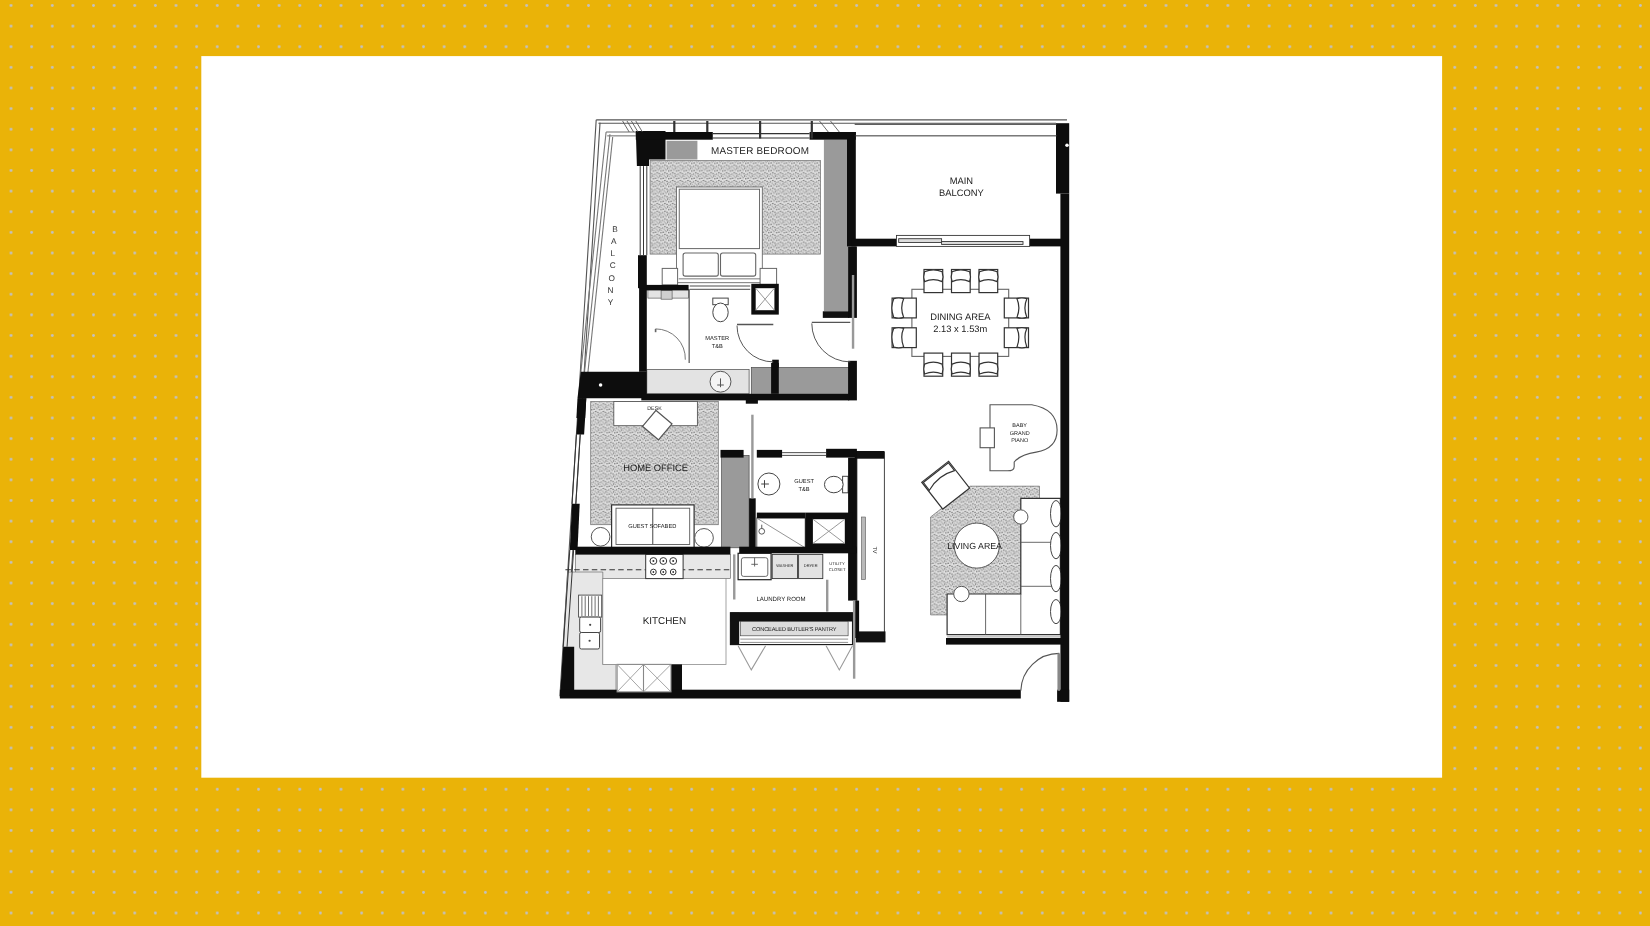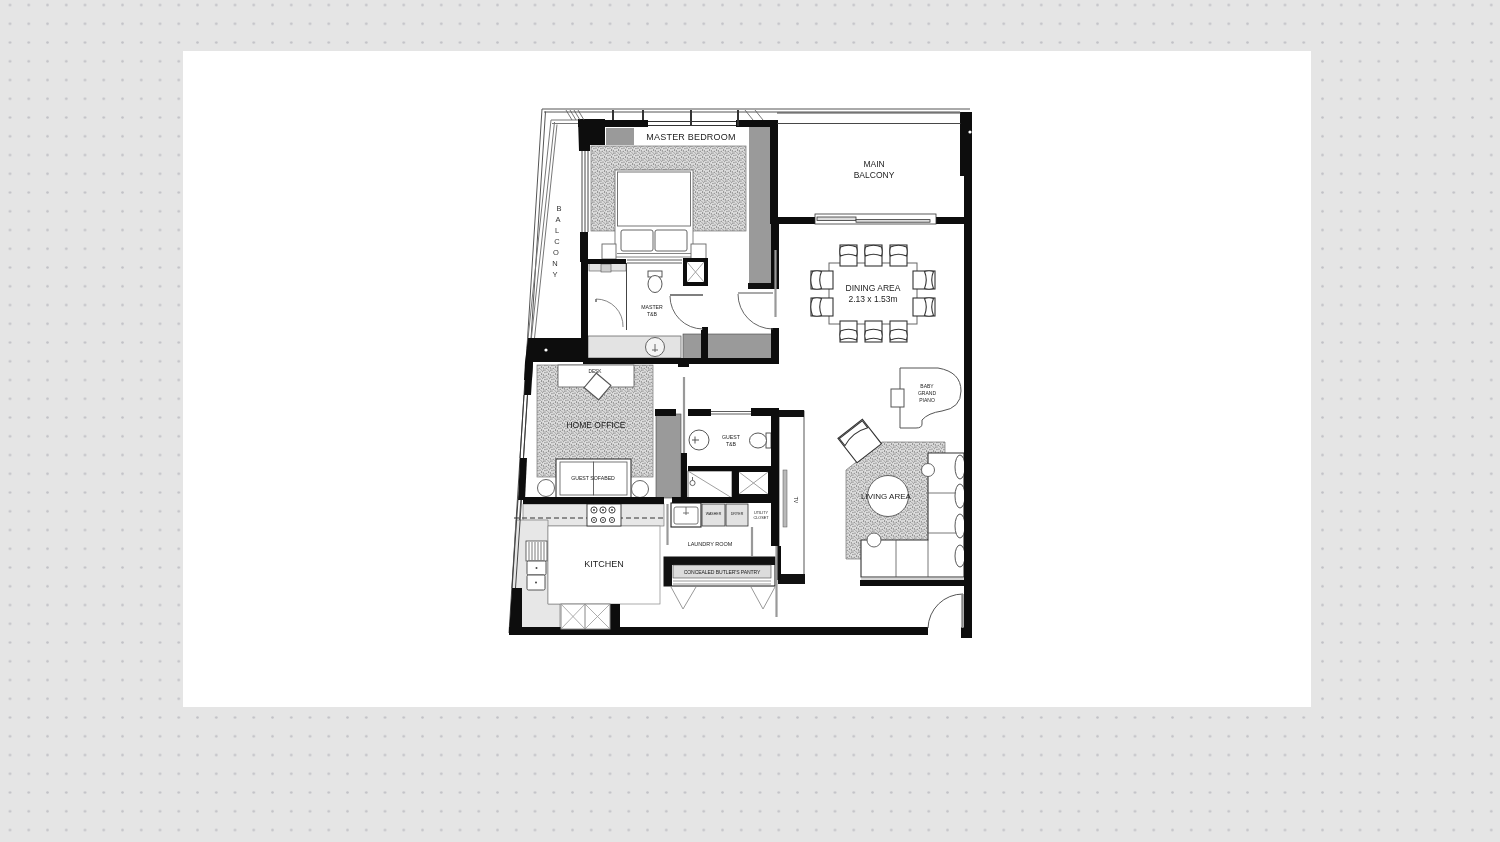--- a/index.html
+++ b/index.html
@@ -3,7 +3,7 @@
 <meta charset="utf-8">
 <style>
 html,body{margin:0;padding:0;background:#ffffff;}
-#stage{position:relative;width:1500px;height:842px;overflow:hidden;background:#e5e5e5;
+#stage{position:relative;width:1500px;height:842px;overflow:hidden;background:#eab308;
 font-family:"Liberation Sans", sans-serif;}
 svg{display:block;}
 </style>

